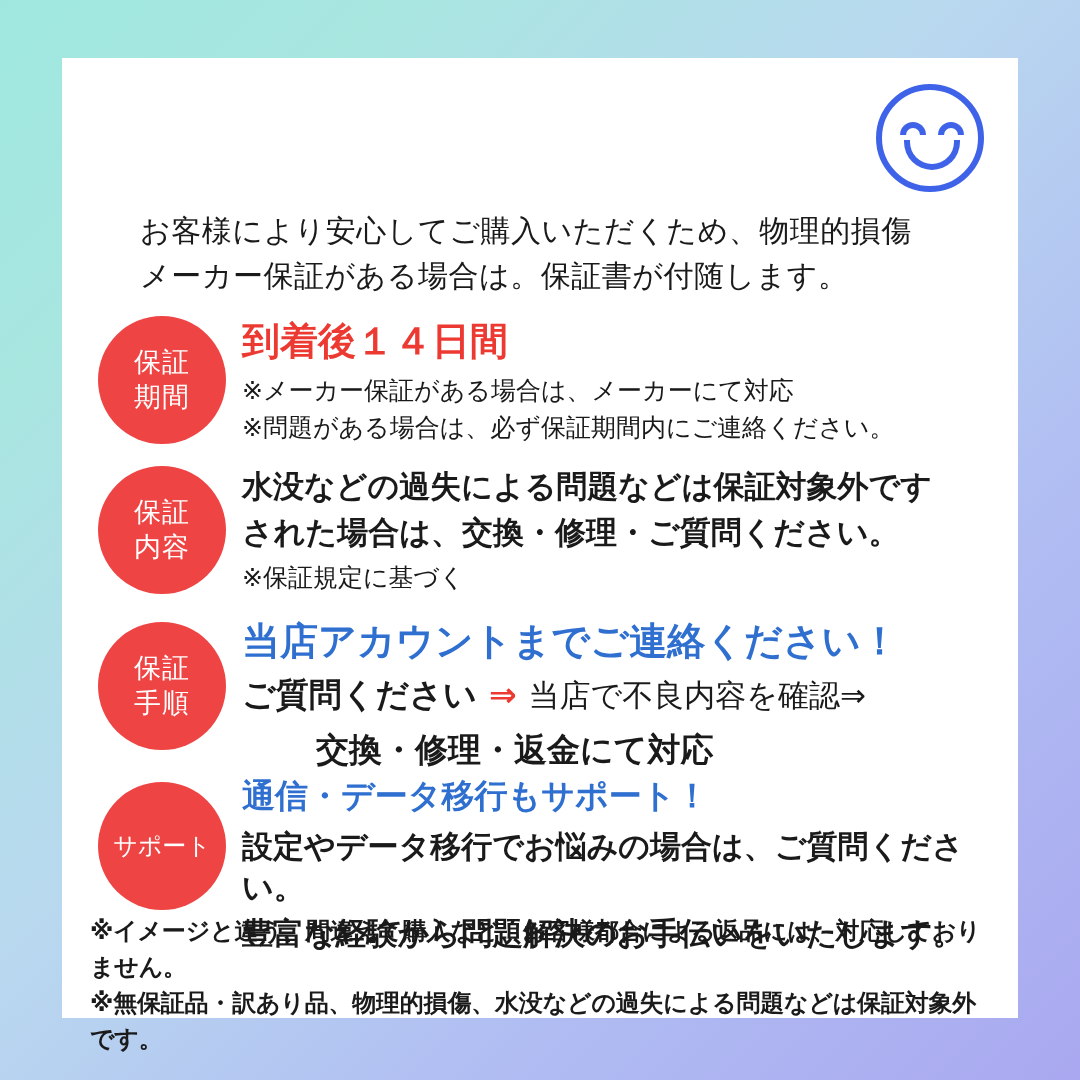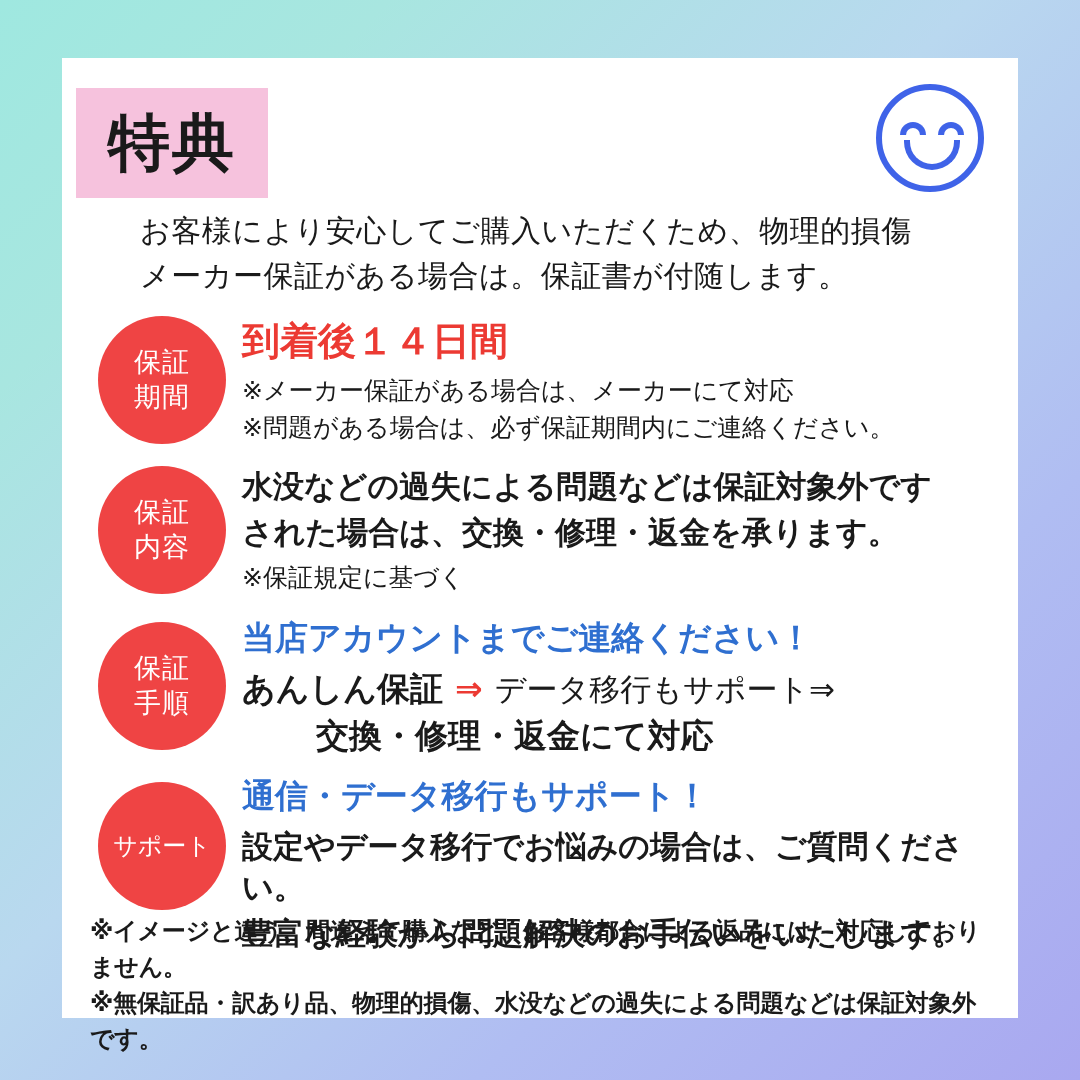--- a/index.html
+++ b/index.html
@@ -203,9 +203,6 @@
   <div class="card">
 
     <div class="header">
-      <div class="badge">
-        <span class="badge-text">特典</span>
-      </div>
       <div class="smiley">
         <div class="smiley-circle"></div>
         <div class="eye eye-l"></div>

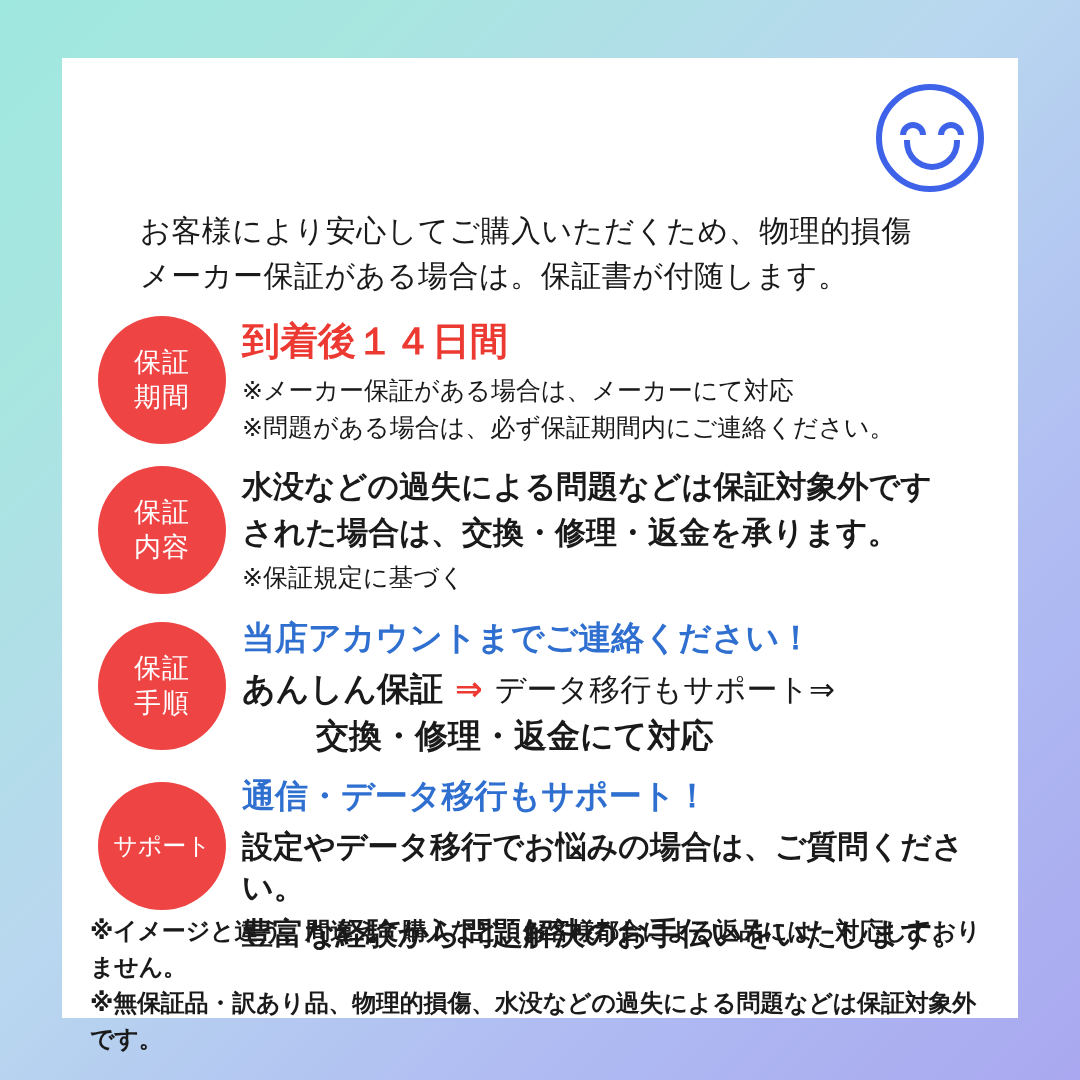--- a/index.html
+++ b/index.html
@@ -235,7 +235,7 @@
       </div>
       <div class="row-body" style="top:0px;">
         <div class="r-body-lg">水没などの過失による問題などは保証対象外です</div>
-        <div class="r-body-lg" style="margin-top:6px;">された場合は、交換・修理・返金を承ります。</div>
+        <div class="r-body-lg" style="margin-top:6px;">された場合は、交換・修理・ご質問ください。</div>
         <div class="r-note" style="margin-top:8px;">※保証規定に基づく</div>
       </div>
     </div>

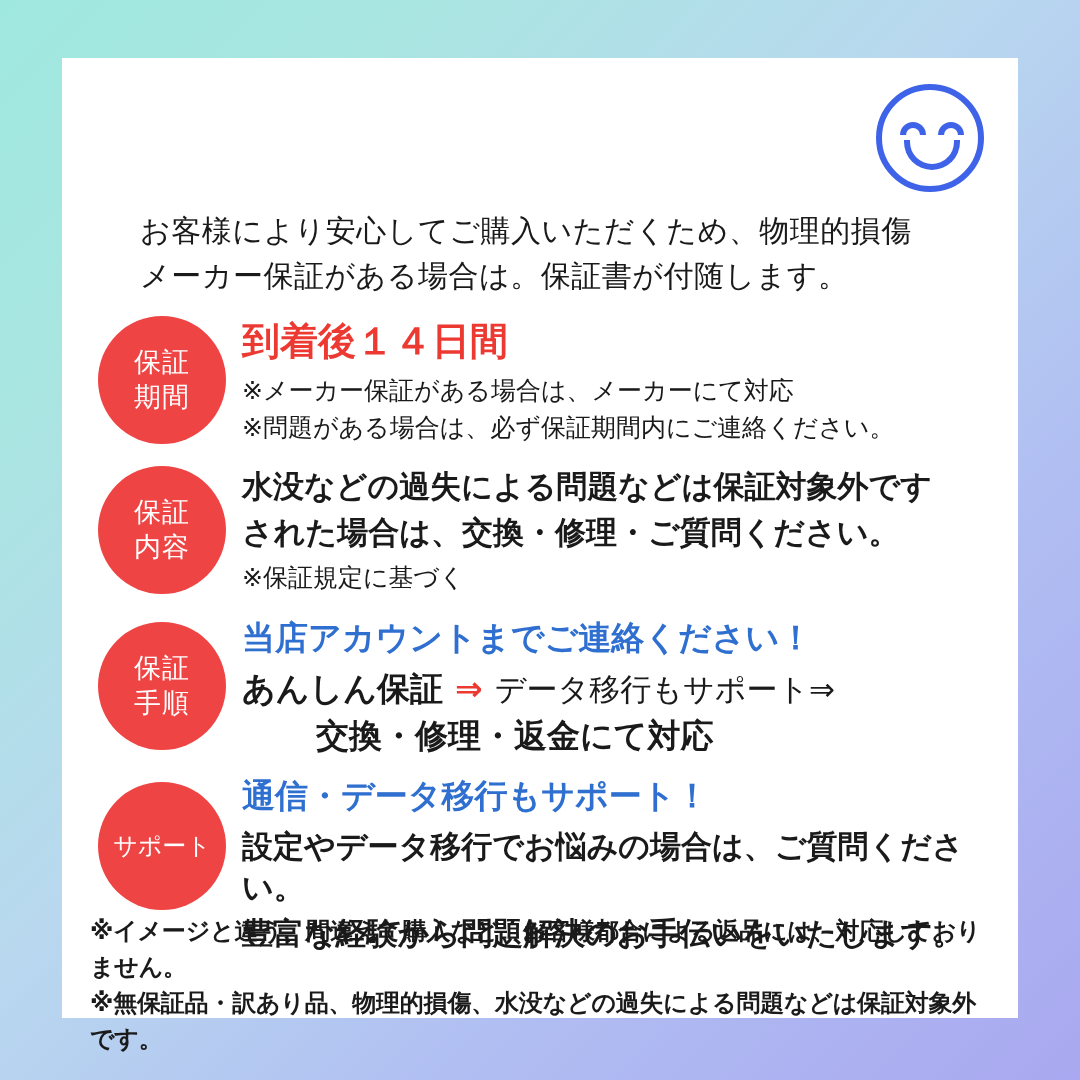--- a/index.html
+++ b/index.html
@@ -246,7 +246,7 @@
         <span>手順</span>
       </div>
       <div class="row-body" style="top:0px;">
-        <div class="r-head blue" style="font-size:33px;">当店アカウントまでご連絡ください！</div>
+        <div class="r-head blue" style="font-size:38px;">当店アカウントまでご連絡ください！</div>
         <div style="margin-top:10px; display:flex; align-items:baseline; gap:12px;">
           <span class="r-body-lg" style="font-size:33px;">あんしん保証</span>
           <span class="r-body-lg arrow" style="font-size:33px;">⇒</span>

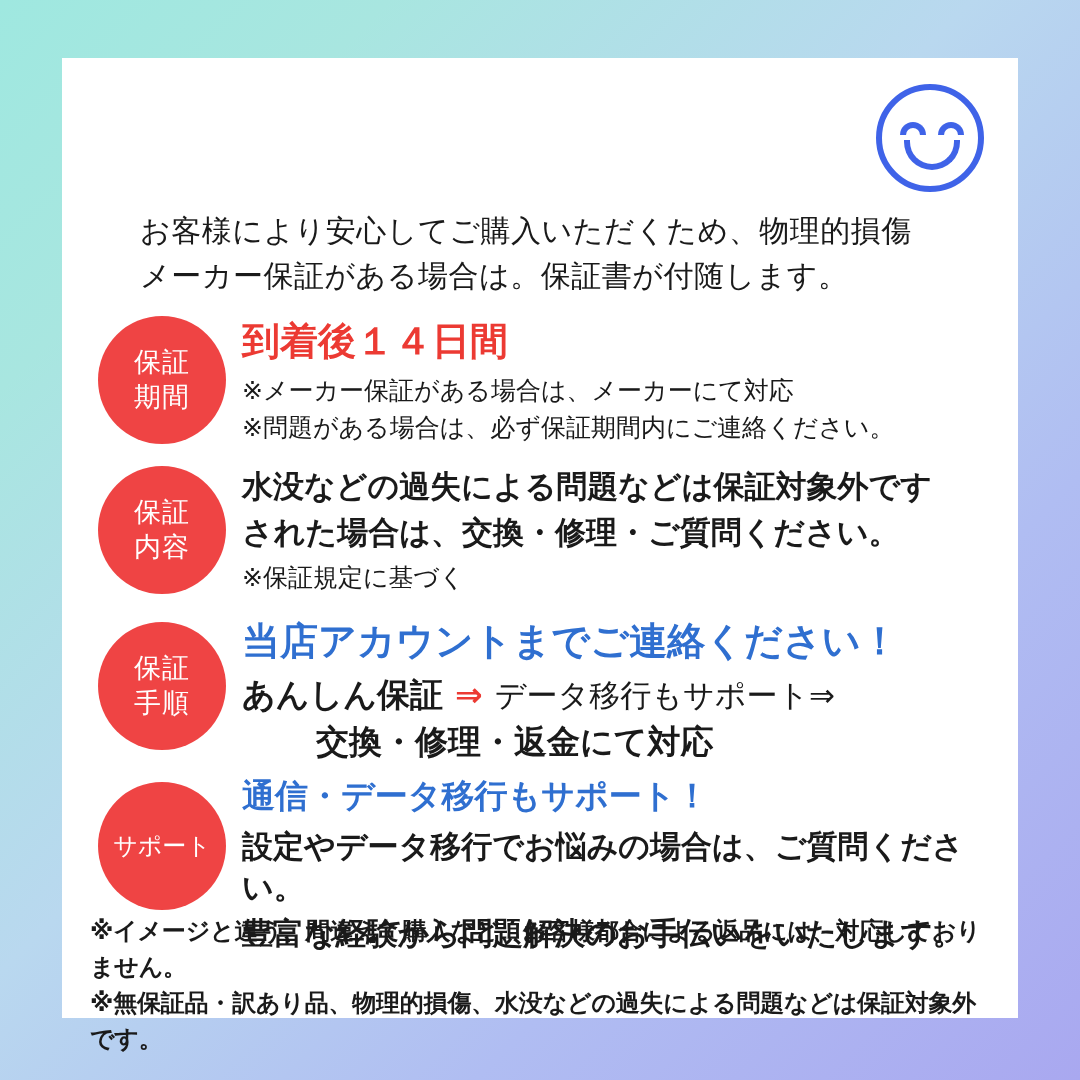--- a/index.html
+++ b/index.html
@@ -248,7 +248,7 @@
       <div class="row-body" style="top:0px;">
         <div class="r-head blue" style="font-size:38px;">当店アカウントまでご連絡ください！</div>
         <div style="margin-top:10px; display:flex; align-items:baseline; gap:12px;">
-          <span class="r-body-lg" style="font-size:33px;">あんしん保証</span>
+          <span class="r-body-lg" style="font-size:33px;">ご質問ください</span>
           <span class="r-body-lg arrow" style="font-size:33px;">⇒</span>
           <span class="r-body-md" style="font-size:31px;">データ移行もサポート⇒</span>
         </div>

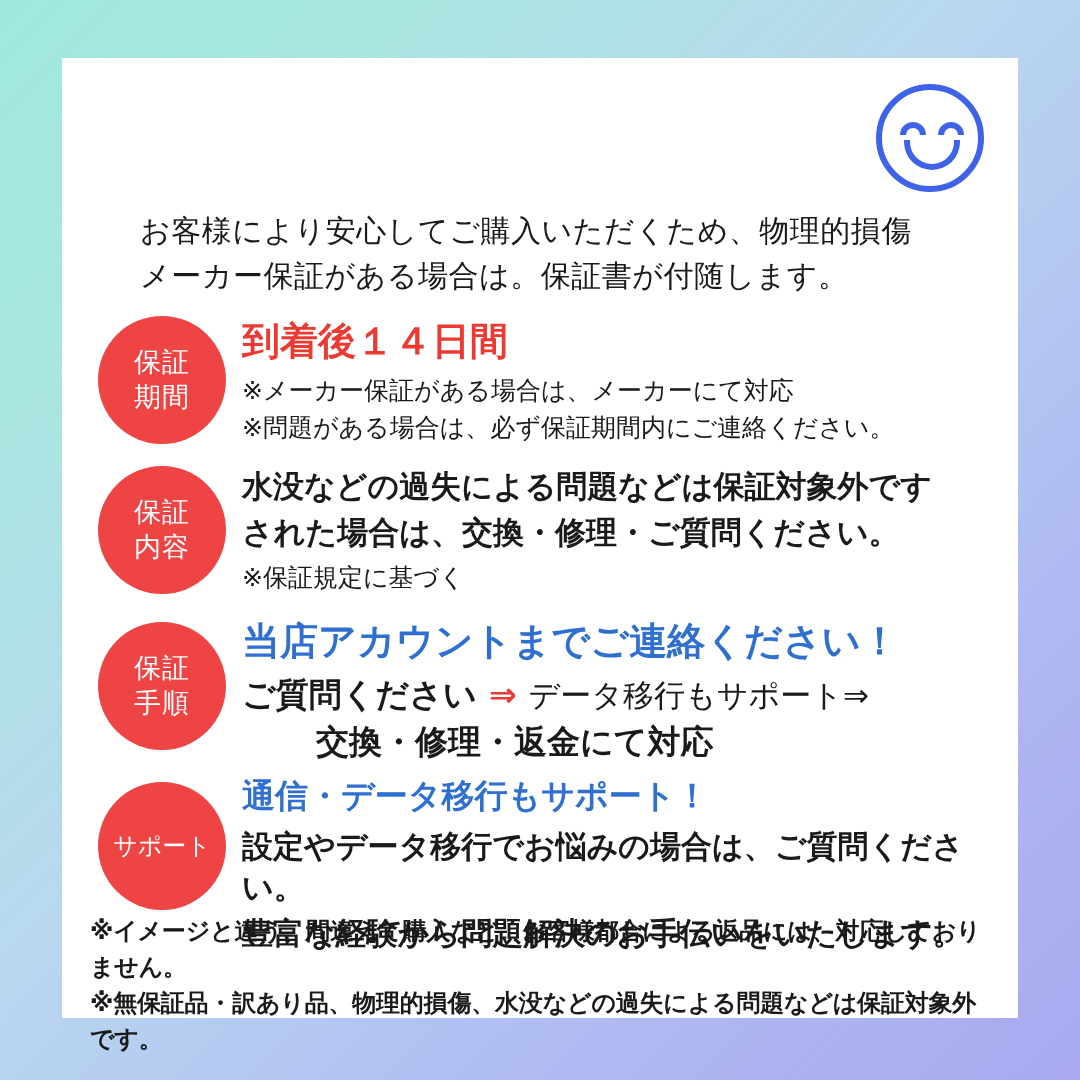--- a/index.html
+++ b/index.html
@@ -250,7 +250,7 @@
         <div style="margin-top:10px; display:flex; align-items:baseline; gap:12px;">
           <span class="r-body-lg" style="font-size:33px;">ご質問ください</span>
           <span class="r-body-lg arrow" style="font-size:33px;">⇒</span>
-          <span class="r-body-md" style="font-size:31px;">データ移行もサポート⇒</span>
+          <span class="r-body-md" style="font-size:31px;">当店で不良内容を確認⇒</span>
         </div>
         <div class="r-body-lg indent" style="margin-top:4px; font-size:33px;">交換・修理・返金にて対応</div>
       </div>

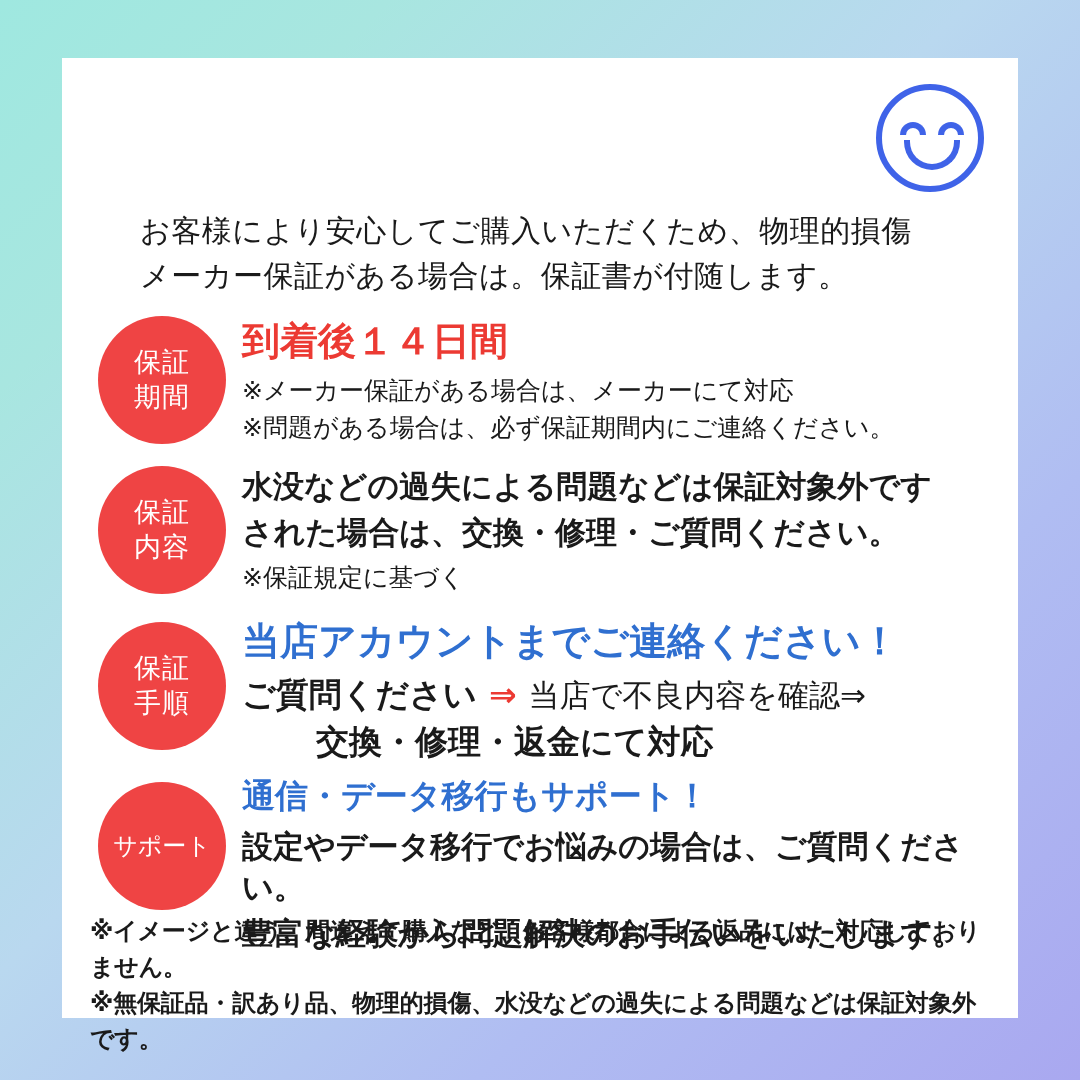--- a/index.html
+++ b/index.html
@@ -252,7 +252,7 @@
           <span class="r-body-lg arrow" style="font-size:33px;">⇒</span>
           <span class="r-body-md" style="font-size:31px;">当店で不良内容を確認⇒</span>
         </div>
-        <div class="r-body-lg indent" style="margin-top:4px; font-size:33px;">交換・修理・返金にて対応</div>
+        <div class="r-body-lg indent" style="margin-top:12px; font-size:33px;">交換・修理・返金にて対応</div>
       </div>
     </div>
 

